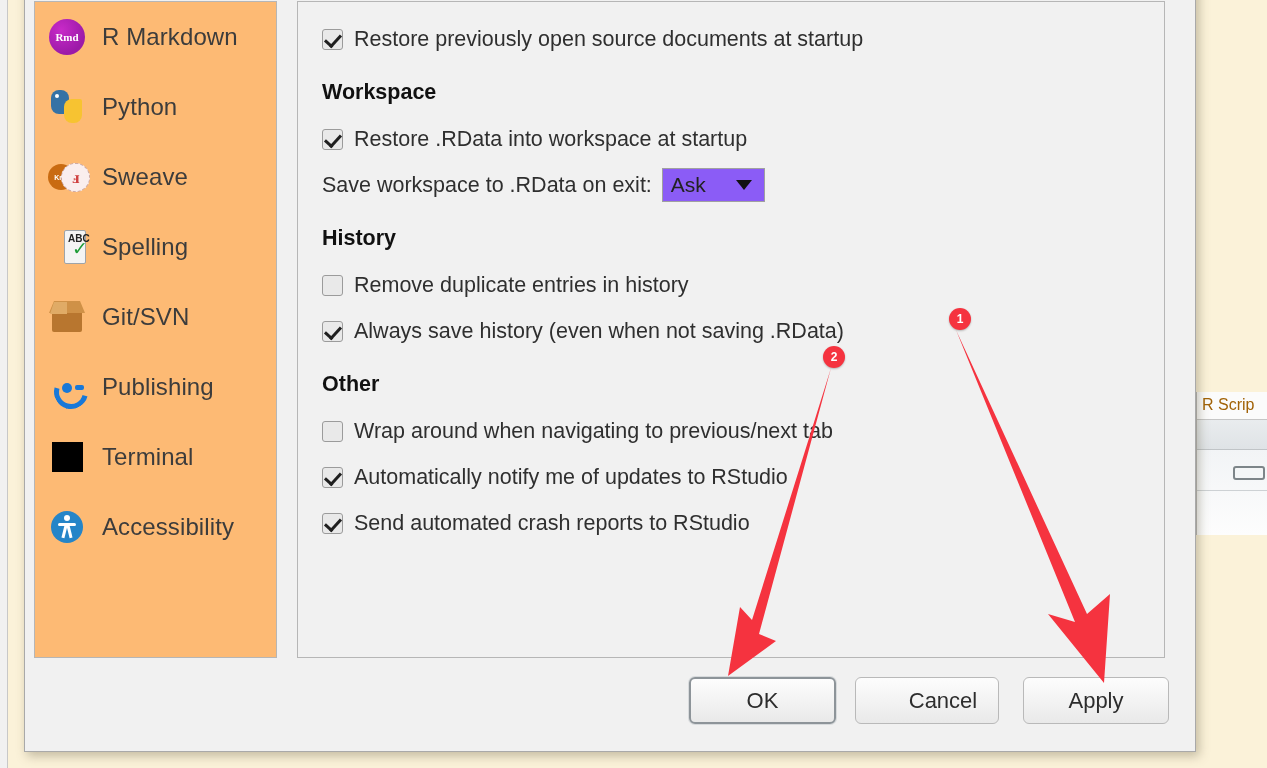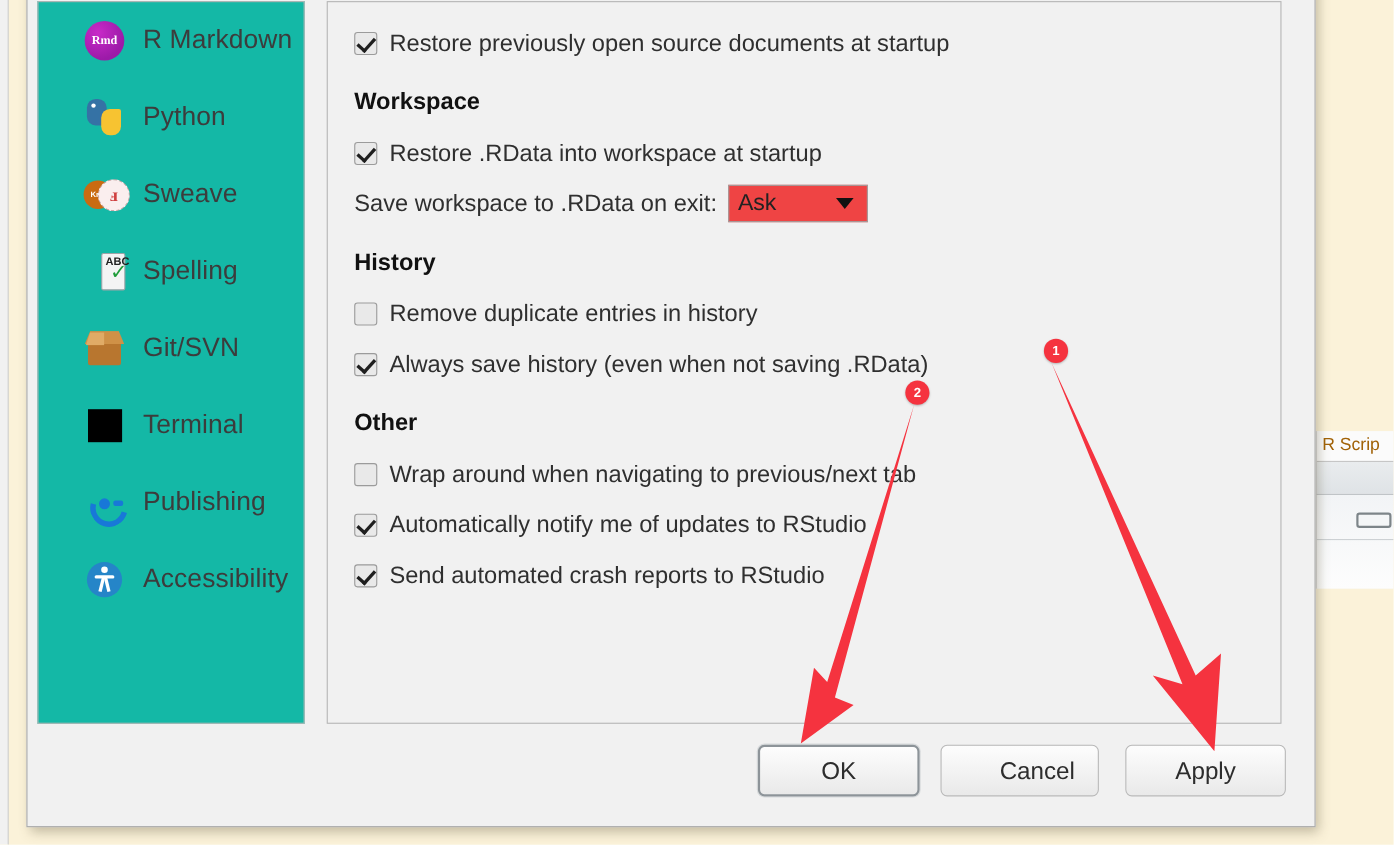--- a/index.html
+++ b/index.html
@@ -90,10 +90,9 @@
   .sidebar {
     position: absolute; left: 9px; top: 60px;
     width: 243px; height: 657px;
-    background: #14b8a6;
+    background: #fdba74;
     border: 1px solid #b6b6b6;
     box-sizing: border-box;
-    padding-left: 28px;
   }
   .side-item {
     position: relative;

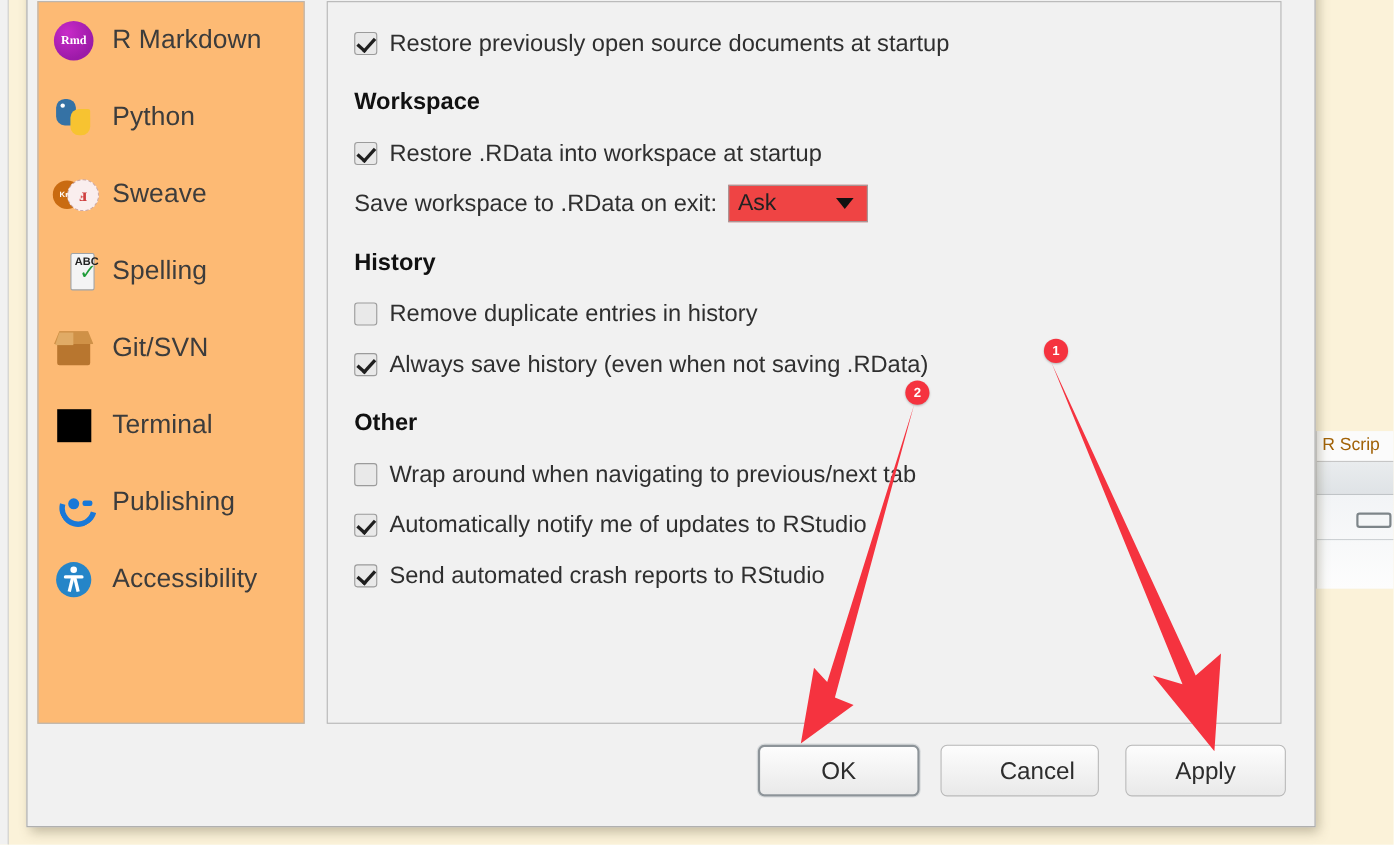--- a/index.html
+++ b/index.html
@@ -266,8 +266,8 @@
   .select-row { display: flex; align-items: center; height: 46px; }
   .select-label { font-size: 21.5px; color: #2f2f2f; margin-right: 10px; }
   .select-box {
-    width: 127px; height: 34px;
-    background: #ef4444;
+    width: 103px; height: 34px;
+    background: #8b5cf6;
     border: 1px solid #a0a0a0;
     box-sizing: border-box;
     display: flex; align-items: center;

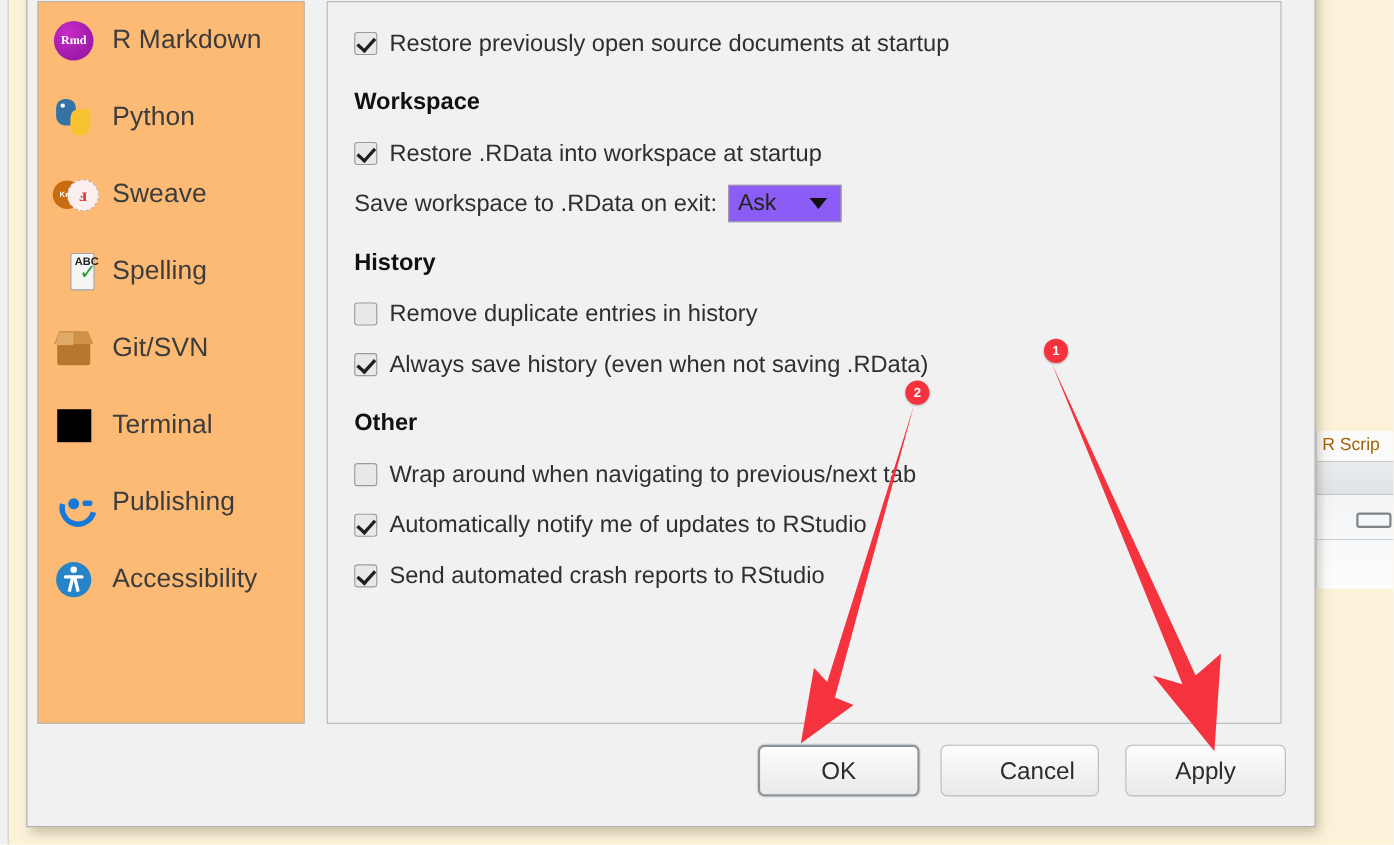--- a/index.html
+++ b/index.html
@@ -398,13 +398,6 @@
 
       <div class="side-item">
         <span class="side-ico">
-          <span class="ico-term"></span>
-        </span>
-        <span class="side-label">Terminal</span>
-      </div>
-
-      <div class="side-item">
-        <span class="side-ico">
           <span class="ico-pub">
             <span class="ring"></span>
               <span class="dot"></span>
@@ -412,6 +405,13 @@
           </span>
         </span>
         <span class="side-label">Publishing</span>
+      </div>
+
+      <div class="side-item">
+        <span class="side-ico">
+          <span class="ico-term"></span>
+        </span>
+        <span class="side-label">Terminal</span>
       </div>
 
       <div class="side-item">

